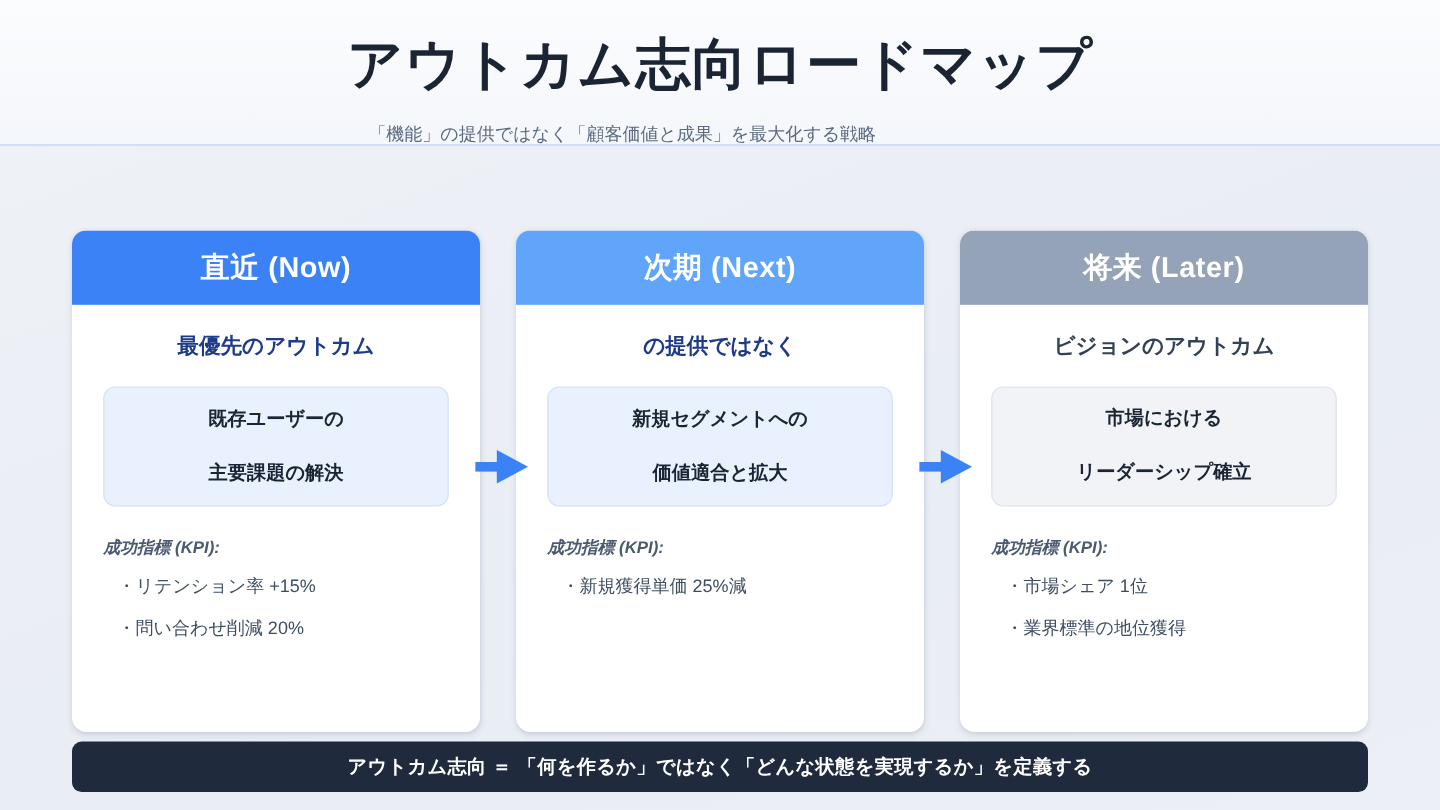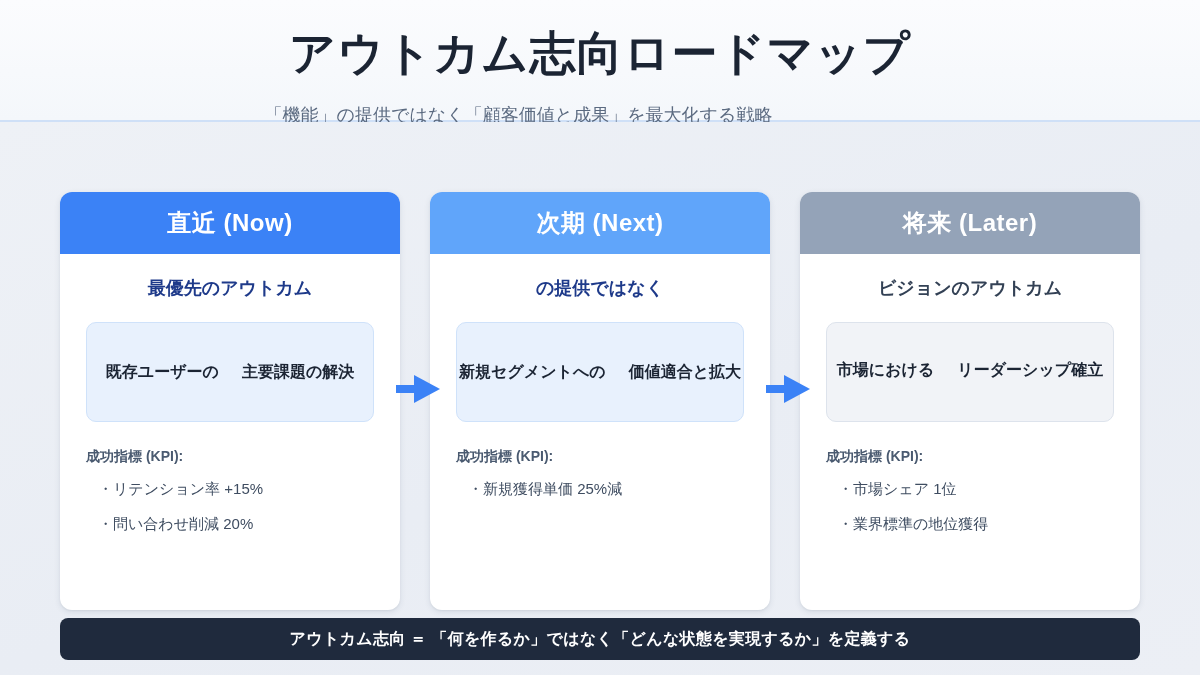--- a/index.html
+++ b/index.html
@@ -34,7 +34,7 @@
   .subtitle {
     position:absolute; left:0; top:103px; width:1037px;
     text-align:center;
-    font-size:18px; font-weight:400;
+    font-size:15px; font-weight:400;
     color:#5b6playerholder;
     color:#5b6a80;
   }

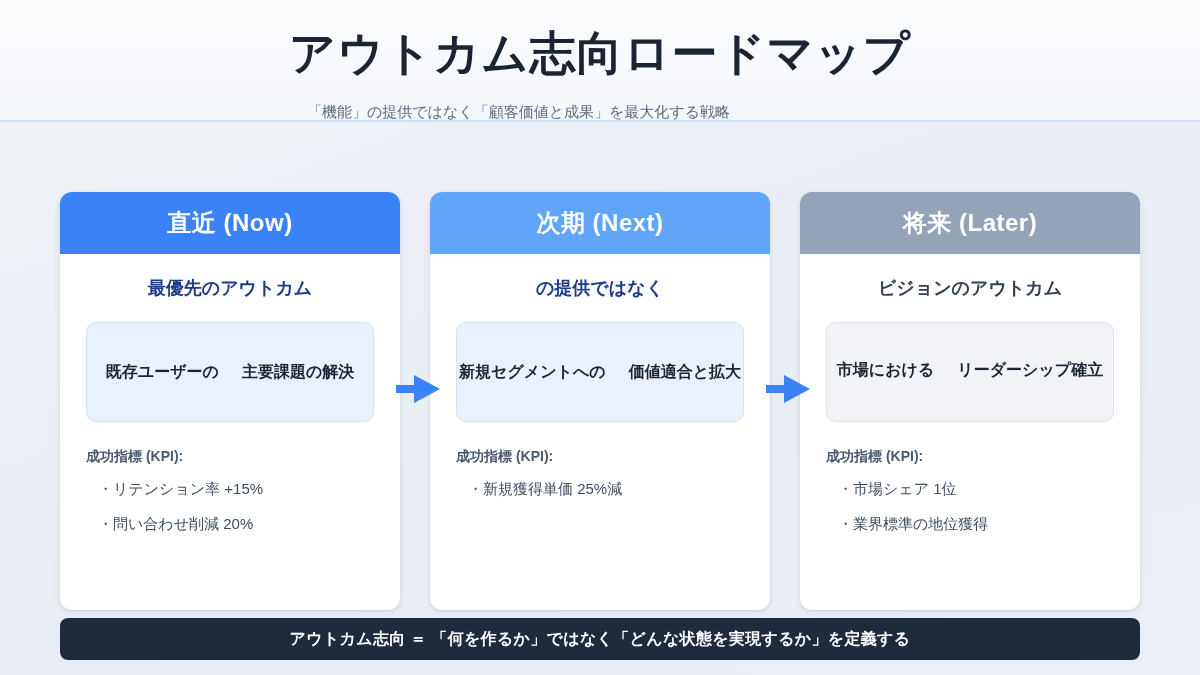--- a/index.html
+++ b/index.html
@@ -83,7 +83,7 @@
     margin-top:22px;
     height:100px;
     border-radius:10px;
-    display:flex; flex-direction:row;
+    display:flex; flex-direction:column;
     align-items:center; justify-content:center;
     gap:23px;
     font-size:16px; font-weight:700;

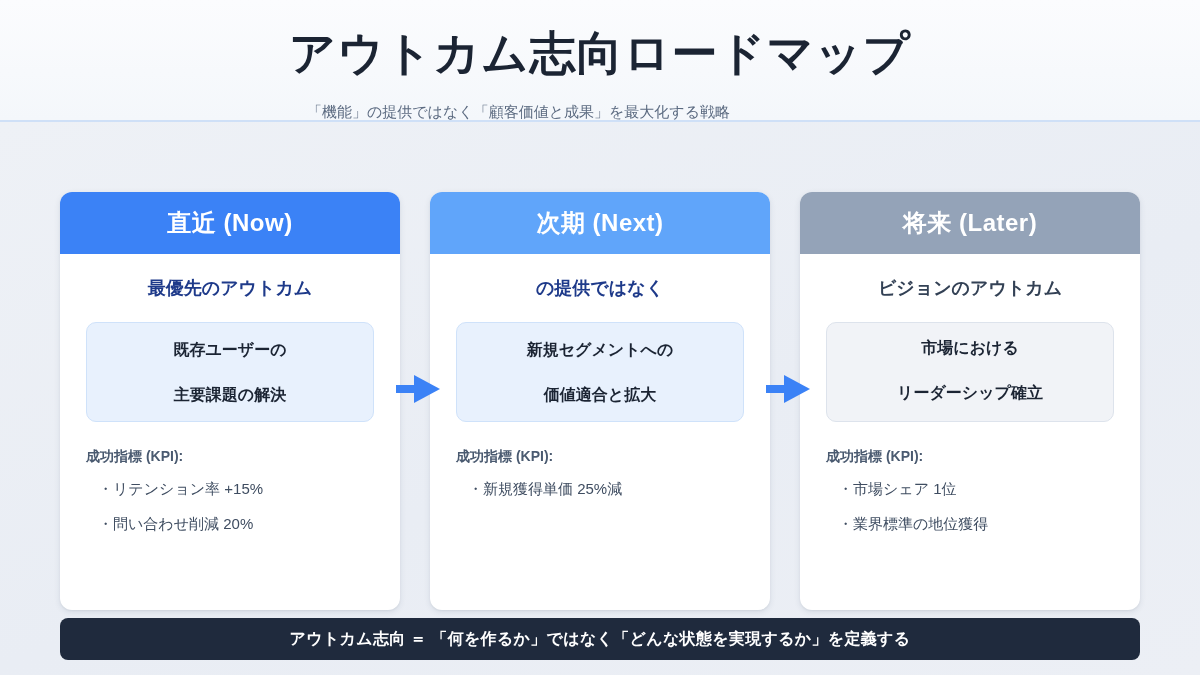--- a/index.html
+++ b/index.html
@@ -95,6 +95,7 @@
     margin-top:26px;
     font-size:14px; font-weight:700;
     color:#4a5a70;
+    font-style:italic;
   }
   .kpi-list { margin-top:12px; list-style:none; }
   .kpi-list li {

